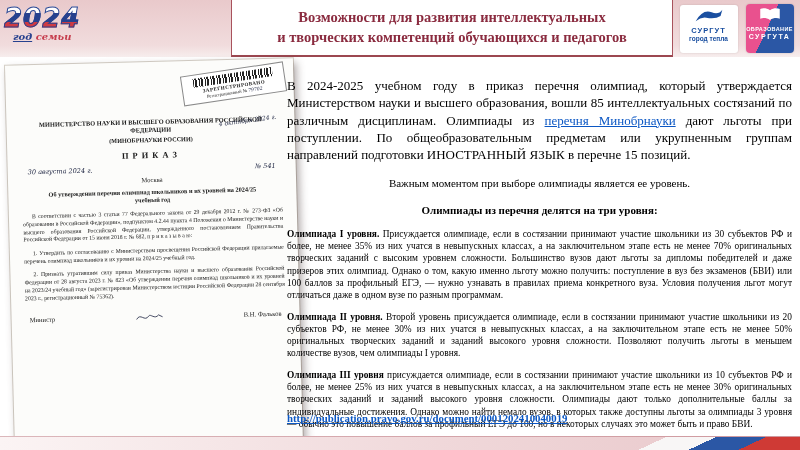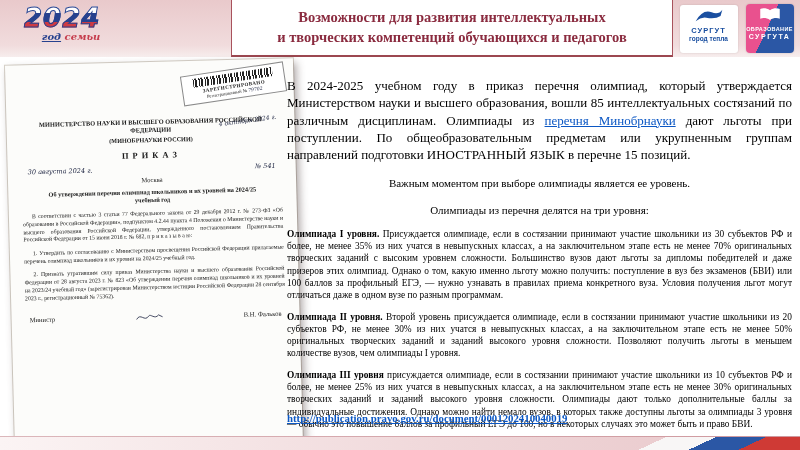--- a/index.html
+++ b/index.html
@@ -15,7 +15,7 @@
             display:flex;align-items:center;justify-content:center;gap:8px;}
   .slide-title{color:#8a2b3f;font-weight:bold;font-size:14.5px;line-height:1.32;text-align:center;}
 
-  .logo-2024{position:absolute;left:24px;top:5px;text-align:right;line-height:1;}
+  .logo-2024{position:absolute;left:4px;top:5px;text-align:center;line-height:1;}
   .y2024{font-family:"DejaVu Sans",sans-serif;font-weight:bold;font-style:italic;font-size:26px;letter-spacing:1px;
          background:linear-gradient(180deg,#ffffff 0 32%,#27418e 32% 66%,#cf3a43 66% 100%);
          -webkit-background-clip:text;background-clip:text;-webkit-text-fill-color:transparent;

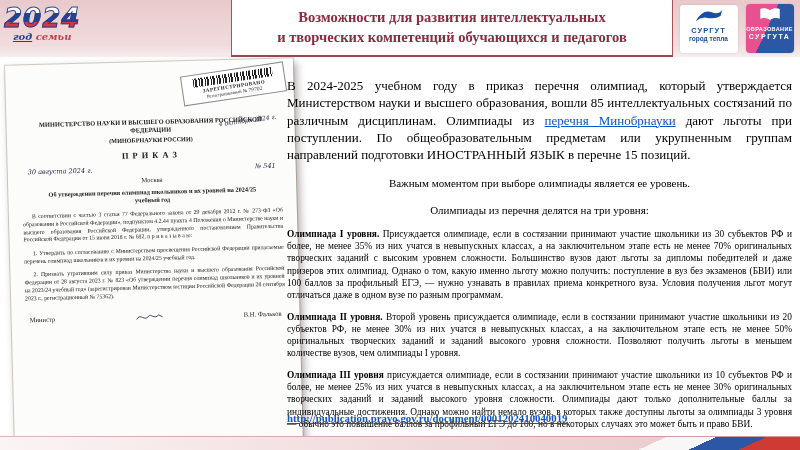--- a/index.html
+++ b/index.html
@@ -149,7 +149,7 @@
     <p class="intro"><span>В 2024-2025 учебном году в приказ перечня олимпиад, который утверждается Министерством науки и высшего образования, вошли 85 интеллектуальных состязаний по различным дисциплинам. Олимпиады из </span><a href="#" class="blue-link">перечня Минобрнауки</a><span> дают льготы при поступлении. По общеобразовательным предметам или укрупненным группам направлений подготовки ИНОСТРАННЫЙ ЯЗЫК в перечне 15 позиций.</span></p>
 
     <p class="levels-head">Важным моментом при выборе олимпиады является ее уровень.</p>
-    <p class="levels-head" style="margin-top:12px;">Олимпиады из перечня делятся на три уровня:</p>
+    <p class="levels-head" style="margin-top:12px;font-weight:bold;">Олимпиады из перечня делятся на три уровня:</p>
 
     <p class="level"><b>Олимпиада I уровня.</b><span> Присуждается олимпиаде, если в состязании принимают участие школьники из 30 субъектов РФ и более, не менее 35% из них учатся в невыпускных классах, а на заключительном этапе есть не менее 70% оригинальных творческих заданий с высоким уровнем сложности. Большинство вузов дают льготы за дипломы победителей и даже призеров этих олимпиад. Однако о том, какую именно льготу можно получить: поступление в вуз без экзаменов (БВИ) или 100 баллов за профильный ЕГЭ, — нужно узнавать в правилах приема конкретного вуза. Условия получения льгот могут отличаться даже в одном вузе по разным программам.</span></p>
     <p class="level"><b>Олимпиада II уровня.</b><span> Второй уровень присуждается олимпиаде, если в состязании принимают участие школьники из 20 субъектов РФ, не менее 30% из них учатся в невыпускных классах, а на заключительном этапе есть не менее 50% оригинальных творческих заданий и заданий высокого уровня сложности. Позволяют получить льготы в меньшем количестве вузов, чем олимпиады I уровня.</span></p>

